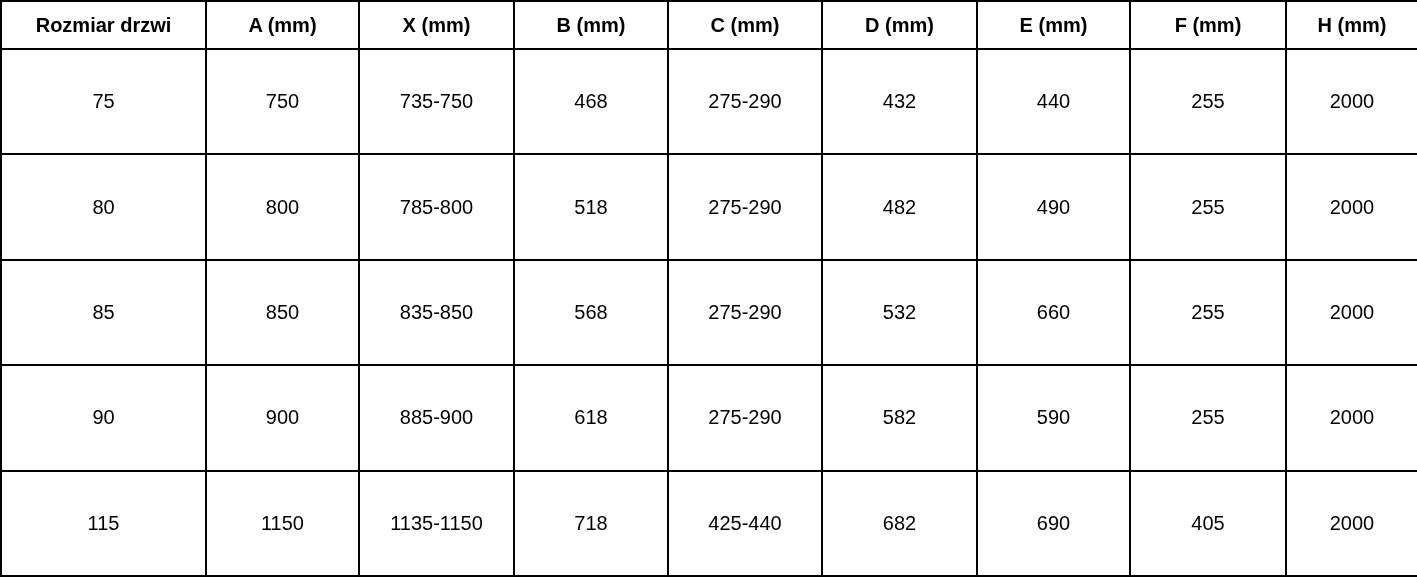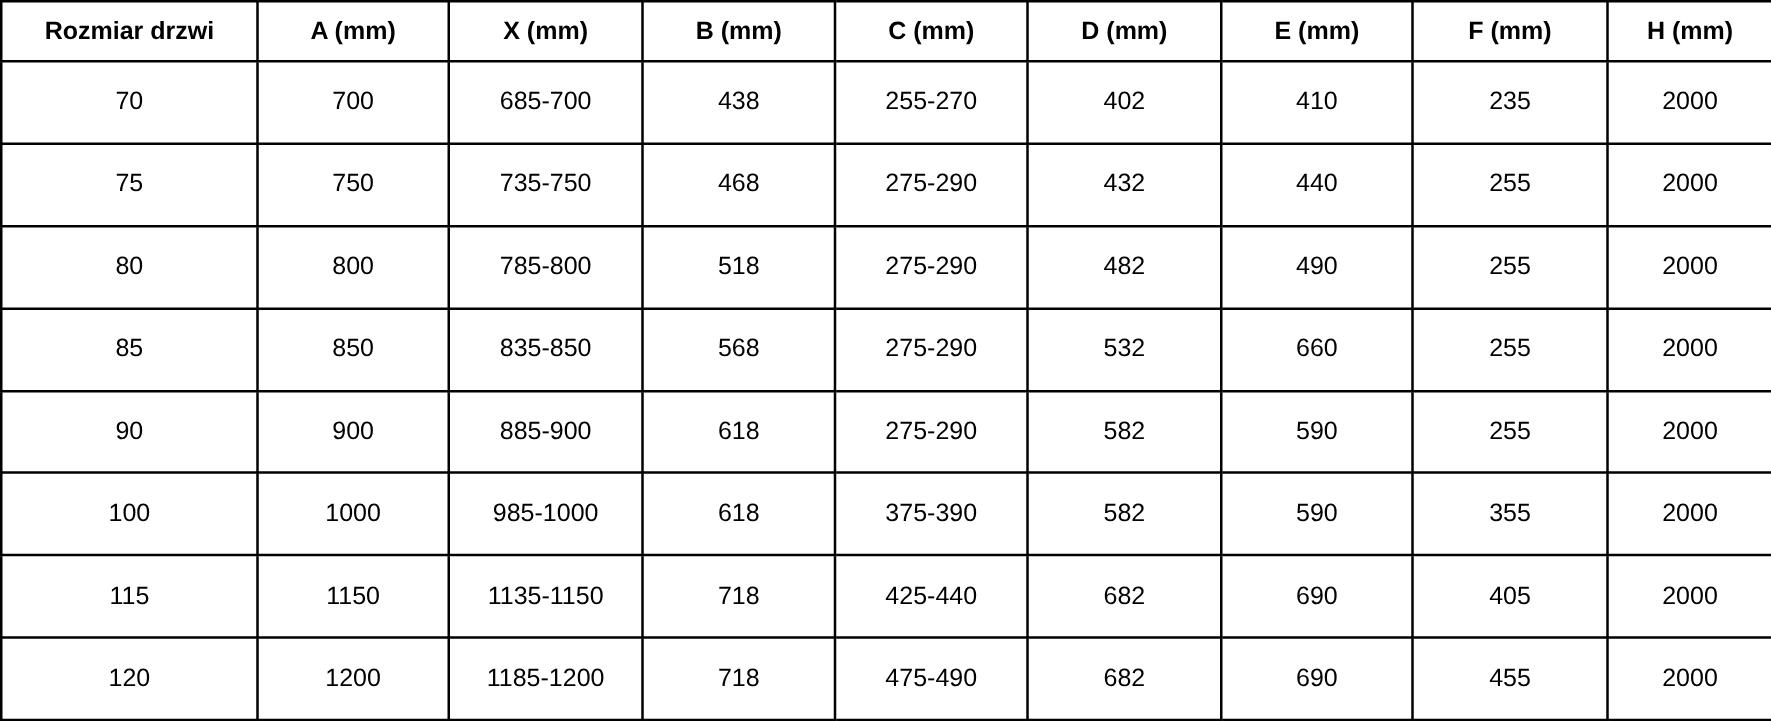--- a/index.html
+++ b/index.html
@@ -68,17 +68,6 @@
         </tr>
     </thead>
     <tbody>
-        <tr>
-          <td>70</td>
-          <td>700</td>
-          <td>685-700</td>
-          <td>438</td>
-          <td>255-270</td>
-          <td>402</td>
-          <td>410</td>
-          <td>235</td>
-          <td>2000</td>
-        </tr>
         <tr>
           <td>75</td>
           <td>750</td>

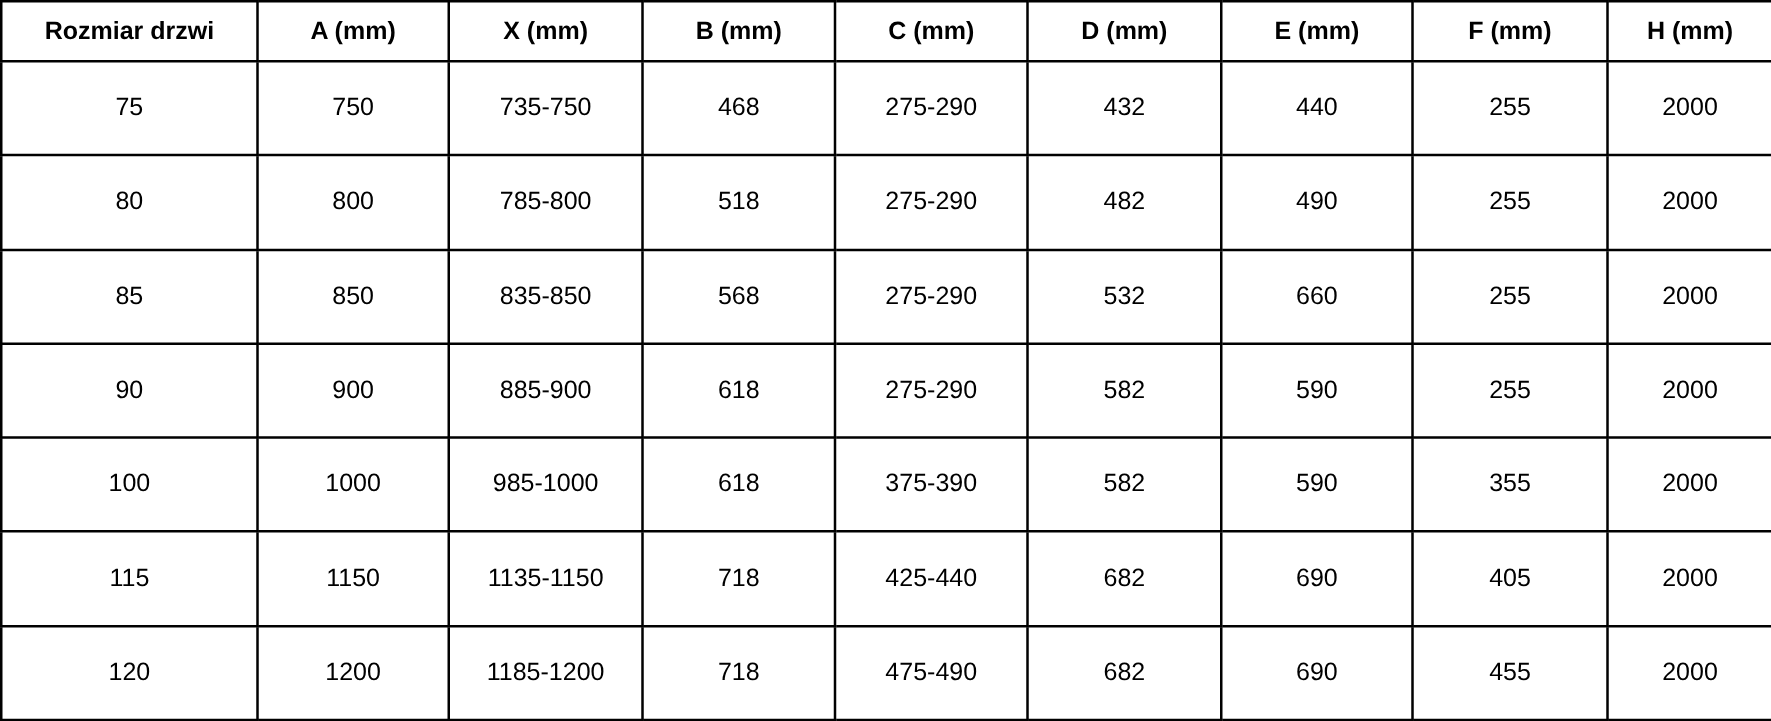--- a/index.html
+++ b/index.html
@@ -113,17 +113,6 @@
           <td>2000</td>
         </tr>
         <tr>
-          <td>100</td>
-          <td>1000</td>
-          <td>985-1000</td>
-          <td>618</td>
-          <td>375-390</td>
-          <td>582</td>
-          <td>590</td>
-          <td>355</td>
-          <td>2000</td>
-        </tr>
-        <tr>
           <td>115</td>
           <td>1150</td>
           <td>1135-1150</td>

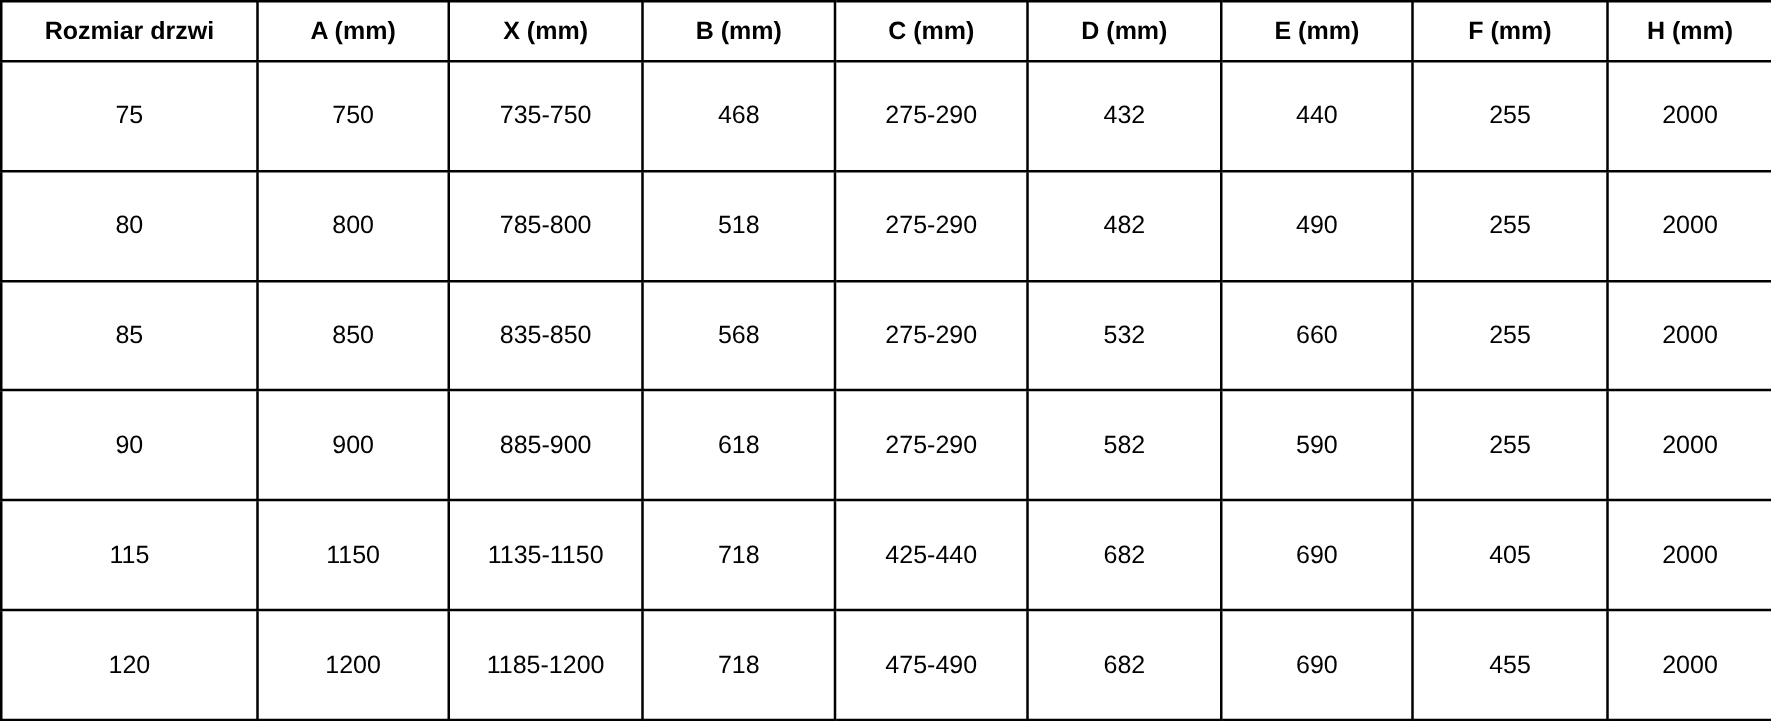--- a/index.html
+++ b/index.html
@@ -123,17 +123,6 @@
           <td>405</td>
           <td>2000</td>
         </tr>
-        <tr>
-          <td>120</td>
-          <td>1200</td>
-          <td>1185-1200</td>
-          <td>718</td>
-          <td>475-490</td>
-          <td>682</td>
-          <td>690</td>
-          <td>455</td>
-          <td>2000</td>
-        </tr>
       </tbody>
   </table>
 </div>

